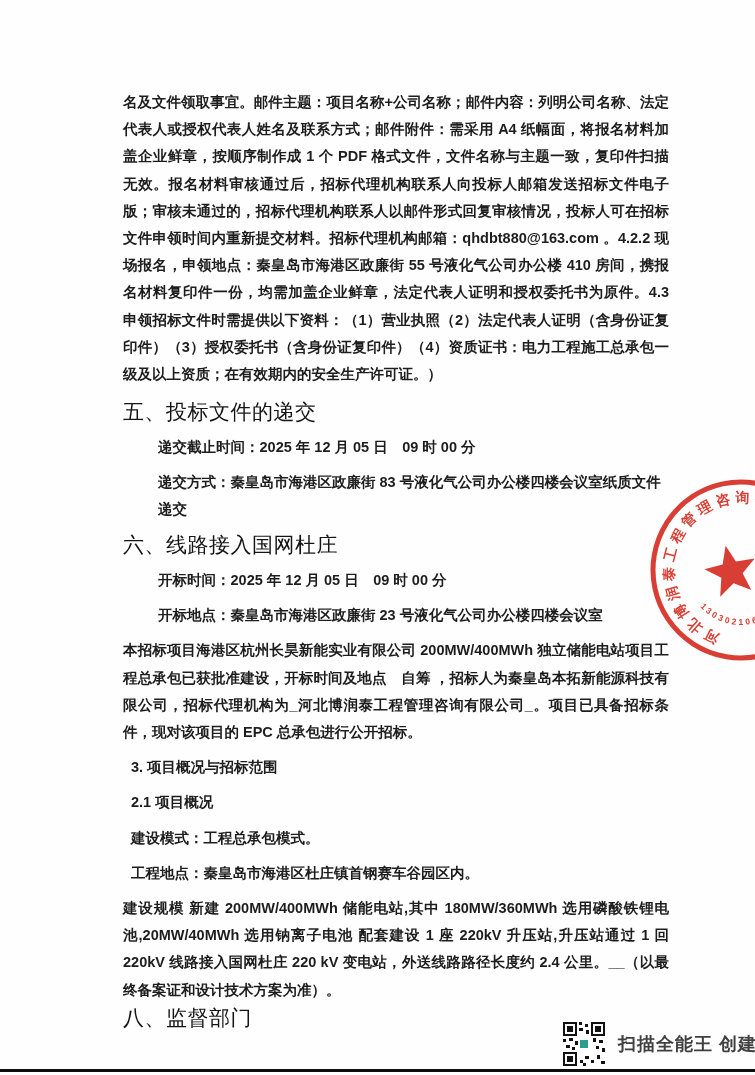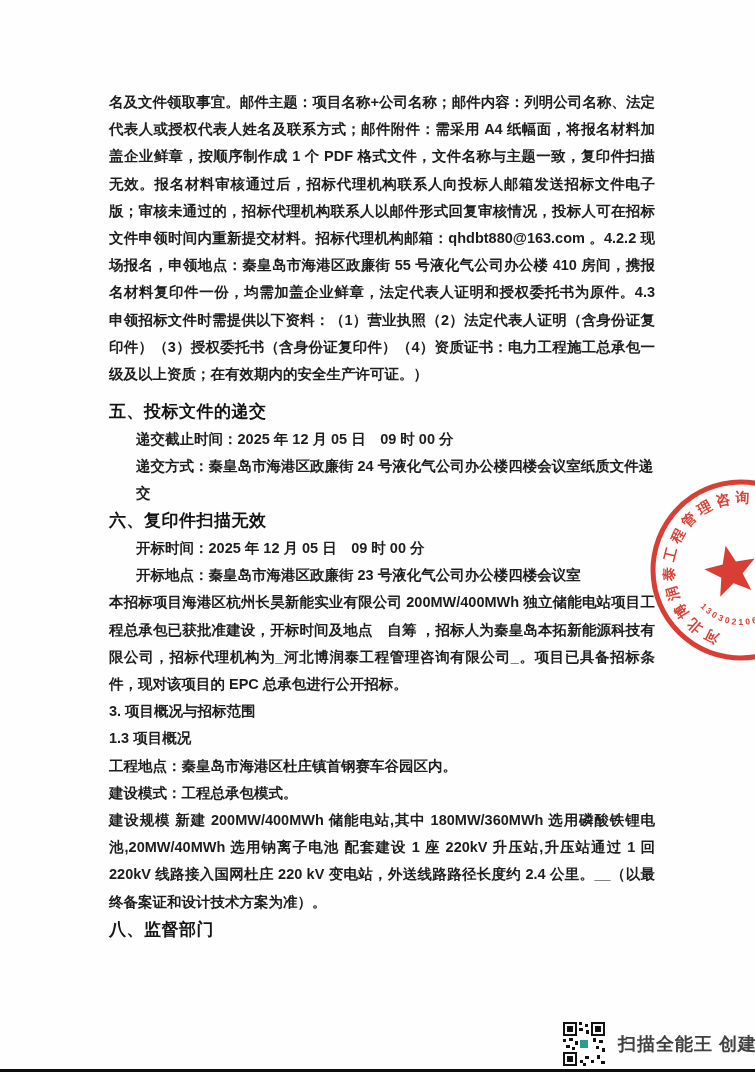--- a/index.html
+++ b/index.html
@@ -10,7 +10,7 @@
     color:#1c1c1c;
   }
   .page{position:absolute;inset:0;background:#fefefe;}
-  .content{position:absolute;left:109px;top:89px;width:546px;}
+  .content{position:absolute;left:123px;top:89px;width:546px;}
   .para{
     margin:0;font-size:14.5px;line-height:27.2px;
     font-weight:600;text-align:justify;color:#1d1d1d;

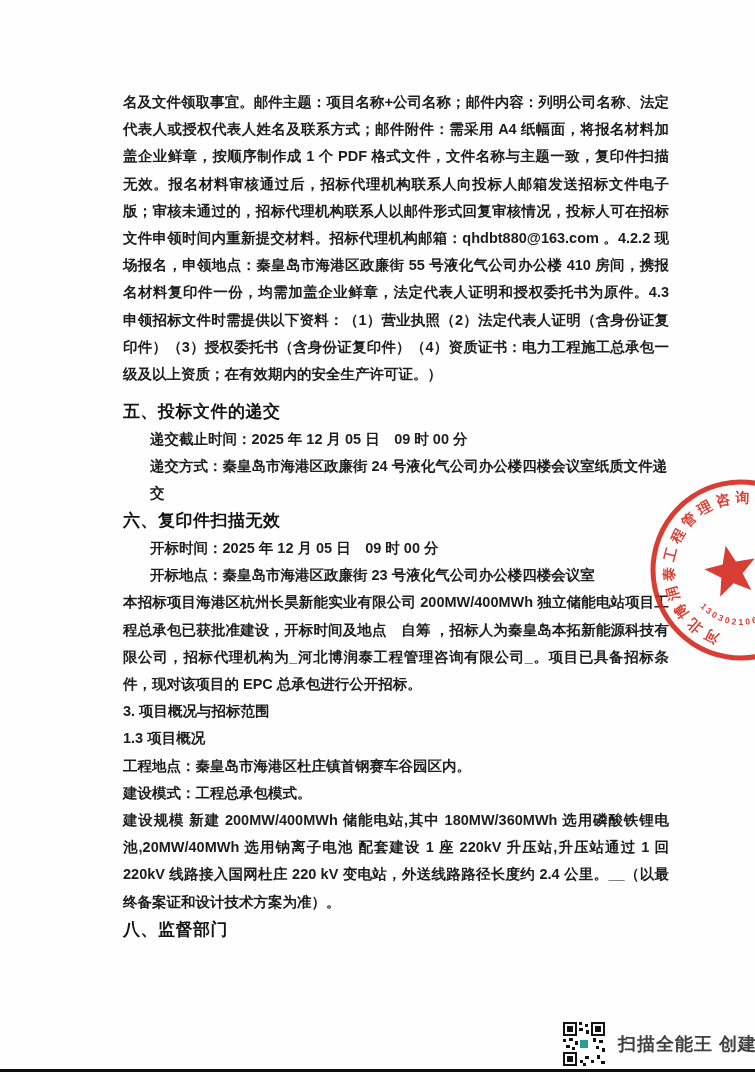--- a/index.html
+++ b/index.html
@@ -18,7 +18,7 @@
   .line{margin:0;font-size:14.5px;line-height:27.2px;font-weight:600;color:#1d1d1d;}
   .indent1{padding-left:27px;}
   .h{
-    margin:0;font-size:17px;line-height:27.6px;font-weight:700;
+    margin:0;font-size:21px;line-height:27.6px;font-weight:400;
     color:#141414;letter-spacing:0.5px;
   }
   .h.gap{margin-top:10px;}

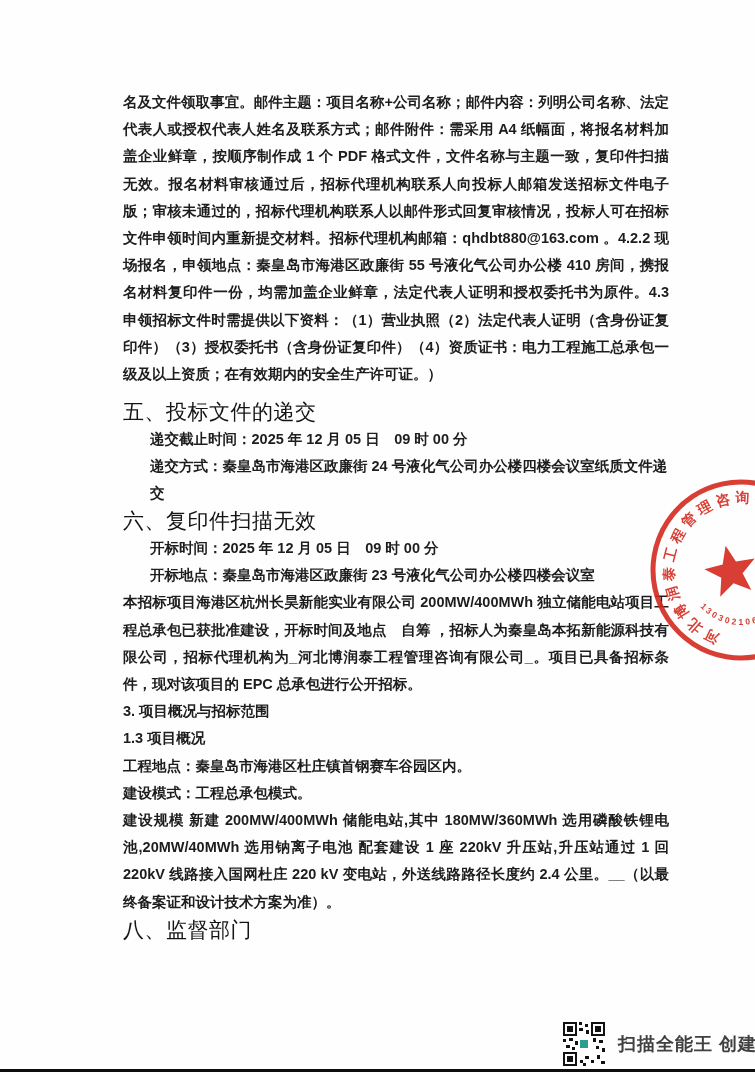--- a/index.html
+++ b/index.html
@@ -15,7 +15,7 @@
     margin:0;font-size:14.5px;line-height:27.2px;
     font-weight:600;text-align:justify;color:#1d1d1d;
   }
-  .line{margin:0;font-size:14.5px;line-height:27.2px;font-weight:600;color:#1d1d1d;}
+  .line{margin:8px;font-size:14.5px;line-height:27.2px;font-weight:600;color:#1d1d1d;}
   .indent1{padding-left:27px;}
   .h{
     margin:0;font-size:21px;line-height:27.6px;font-weight:400;

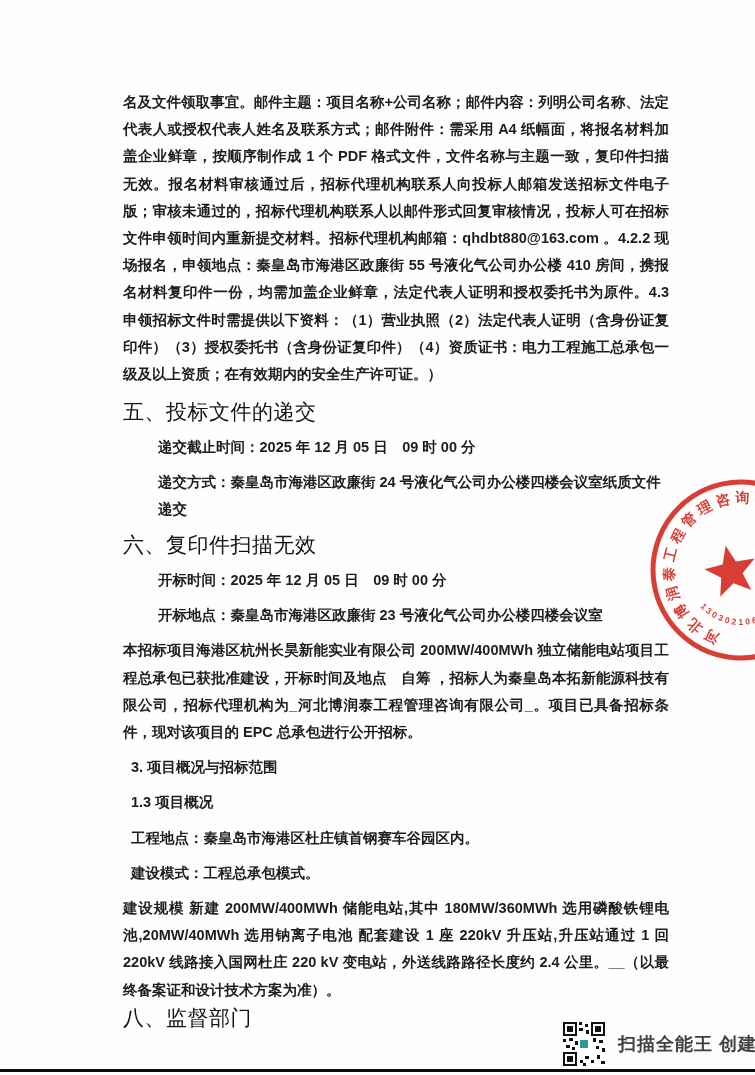--- a/index.html
+++ b/index.html
@@ -44,7 +44,7 @@
 
     <p class="h gap">五、投标文件的递交</p>
     <p class="line indent1">递交截止时间：2025 年 12 月 05 日　09 时 00 分</p>
-    <p class="line indent1">递交方式：秦皇岛市海港区政廉街 24 号液化气公司办公楼四楼会议室纸质文件递交</p>
+    <p class="line indent1">递交方式：秦皇岛市海港区政廉街 83 号液化气公司办公楼四楼会议室纸质文件递交</p>
 
     <p class="h">六、复印件扫描无效</p>
     <p class="line indent1">开标时间：2025 年 12 月 05 日　09 时 00 分</p>

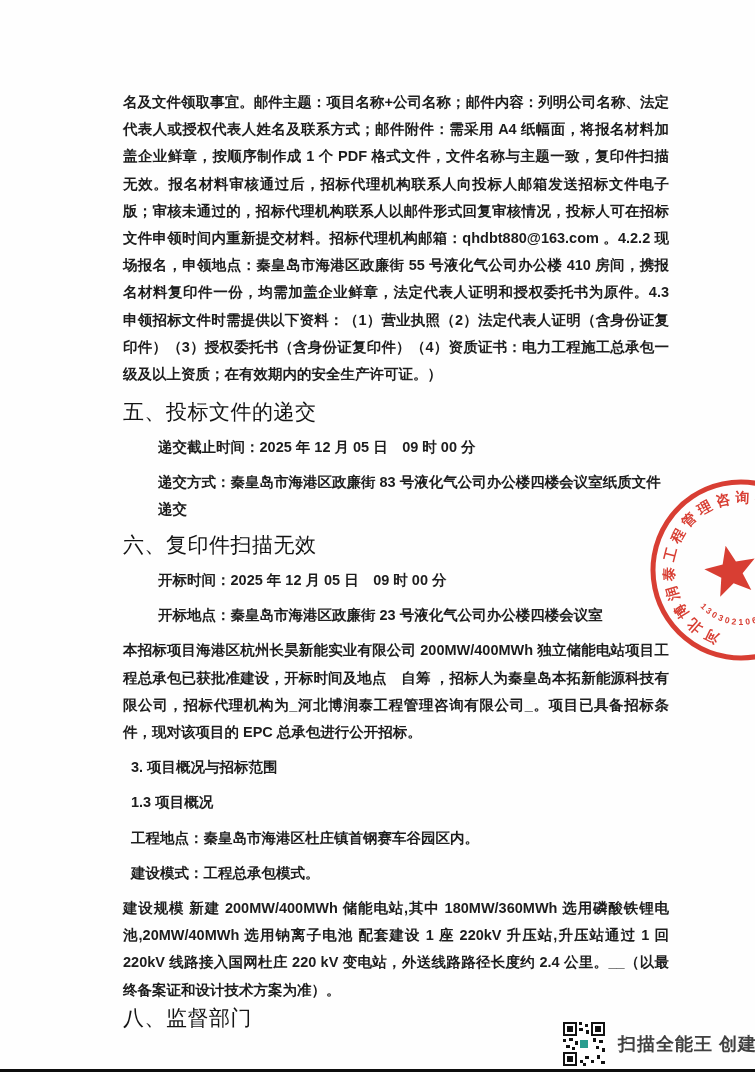--- a/index.html
+++ b/index.html
@@ -46,7 +46,7 @@
     <p class="line indent1">递交截止时间：2025 年 12 月 05 日　09 时 00 分</p>
     <p class="line indent1">递交方式：秦皇岛市海港区政廉街 83 号液化气公司办公楼四楼会议室纸质文件递交</p>
 
-    <p class="h">六、复印件扫描无效</p>
+    <p class="h">六、线路接入国网杜庄</p>
     <p class="line indent1">开标时间：2025 年 12 月 05 日　09 时 00 分</p>
     <p class="line indent1">开标地点：秦皇岛市海港区政廉街 23 号液化气公司办公楼四楼会议室</p>
 

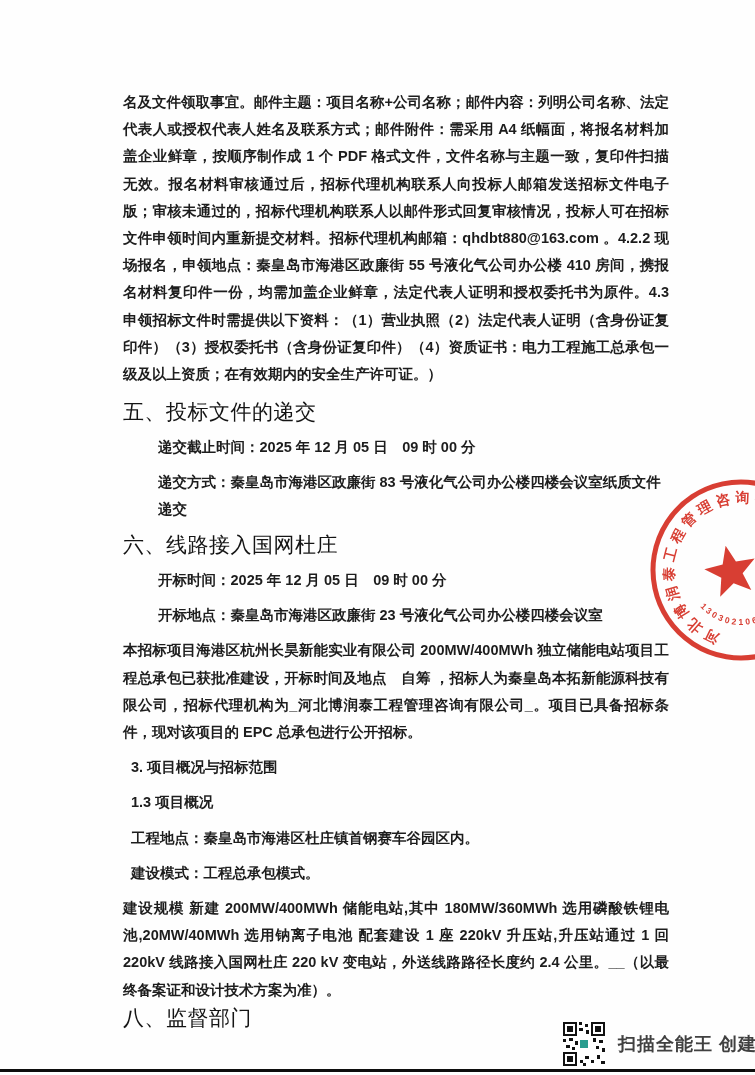--- a/index.html
+++ b/index.html
@@ -52,7 +52,7 @@
 
     <p class="para">本招标项目海港区杭州长昊新能实业有限公司 200MW/400MWh 独立储能电站项目工程总承包已获批准建设，开标时间及地点　自筹 ，招标人为秦皇岛本拓新能源科技有限公司，招标代理机构为_河北博润泰工程管理咨询有限公司_。项目已具备招标条件，现对该项目的 EPC 总承包进行公开招标。</p>
     <p class="line">3. 项目概况与招标范围</p>
-    <p class="line">1.3 项目概况</p>
+    <p class="line">2.1 项目概况</p>
     <p class="line">工程地点：秦皇岛市海港区杜庄镇首钢赛车谷园区内。</p>
     <p class="line">建设模式：工程总承包模式。</p>
     <p class="para">建设规模 新建 200MW/400MWh 储能电站,其中 180MW/360MWh 选用磷酸铁锂电池,20MW/40MWh 选用钠离子电池 配套建设 1 座 220kV 升压站,升压站通过 1 回　　220kV 线路接入国网杜庄 220 kV 变电站，外送线路路径长度约 2.4 公里。__（以最终备案证和设计技术方案为准）。</p>

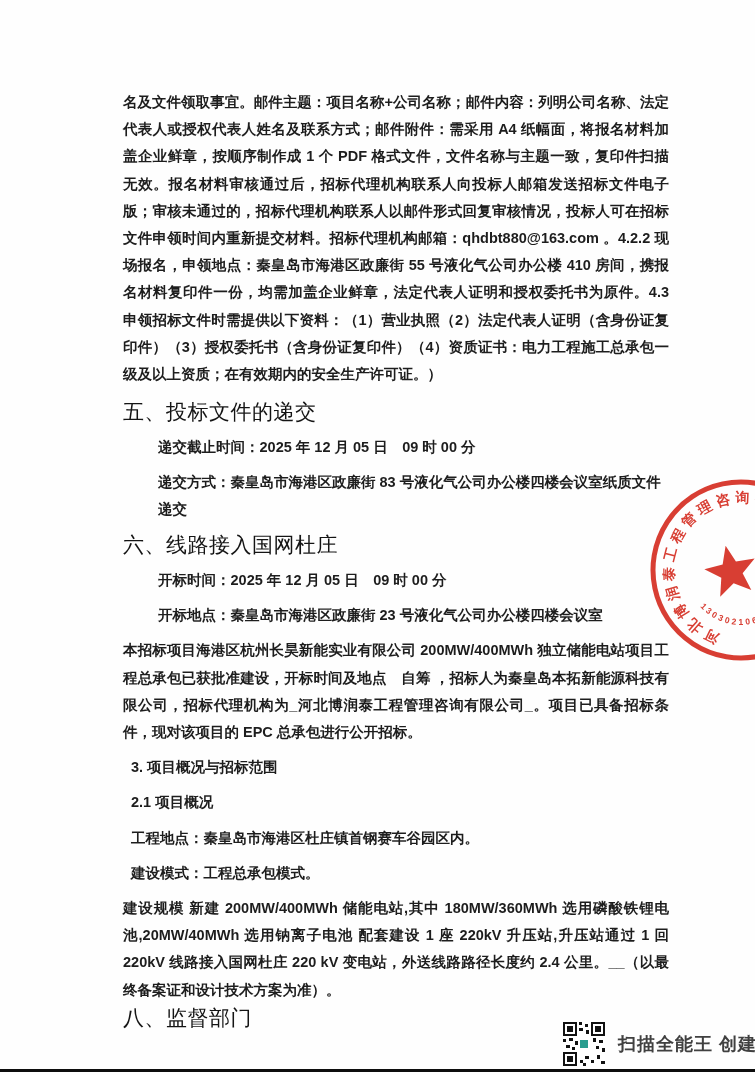--- a/index.html
+++ b/index.html
@@ -53,8 +53,8 @@
     <p class="para">本招标项目海港区杭州长昊新能实业有限公司 200MW/400MWh 独立储能电站项目工程总承包已获批准建设，开标时间及地点　自筹 ，招标人为秦皇岛本拓新能源科技有限公司，招标代理机构为_河北博润泰工程管理咨询有限公司_。项目已具备招标条件，现对该项目的 EPC 总承包进行公开招标。</p>
     <p class="line">3. 项目概况与招标范围</p>
     <p class="line">2.1 项目概况</p>
+    <p class="line">建设模式：工程总承包模式。</p>
     <p class="line">工程地点：秦皇岛市海港区杜庄镇首钢赛车谷园区内。</p>
-    <p class="line">建设模式：工程总承包模式。</p>
     <p class="para">建设规模 新建 200MW/400MWh 储能电站,其中 180MW/360MWh 选用磷酸铁锂电池,20MW/40MWh 选用钠离子电池 配套建设 1 座 220kV 升压站,升压站通过 1 回　　220kV 线路接入国网杜庄 220 kV 变电站，外送线路路径长度约 2.4 公里。__（以最终备案证和设计技术方案为准）。</p>
 
     <p class="h">八、监督部门</p>

